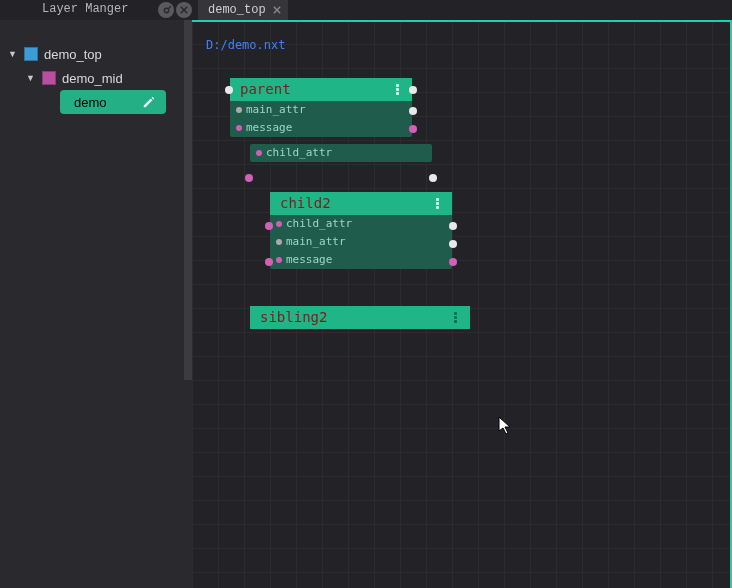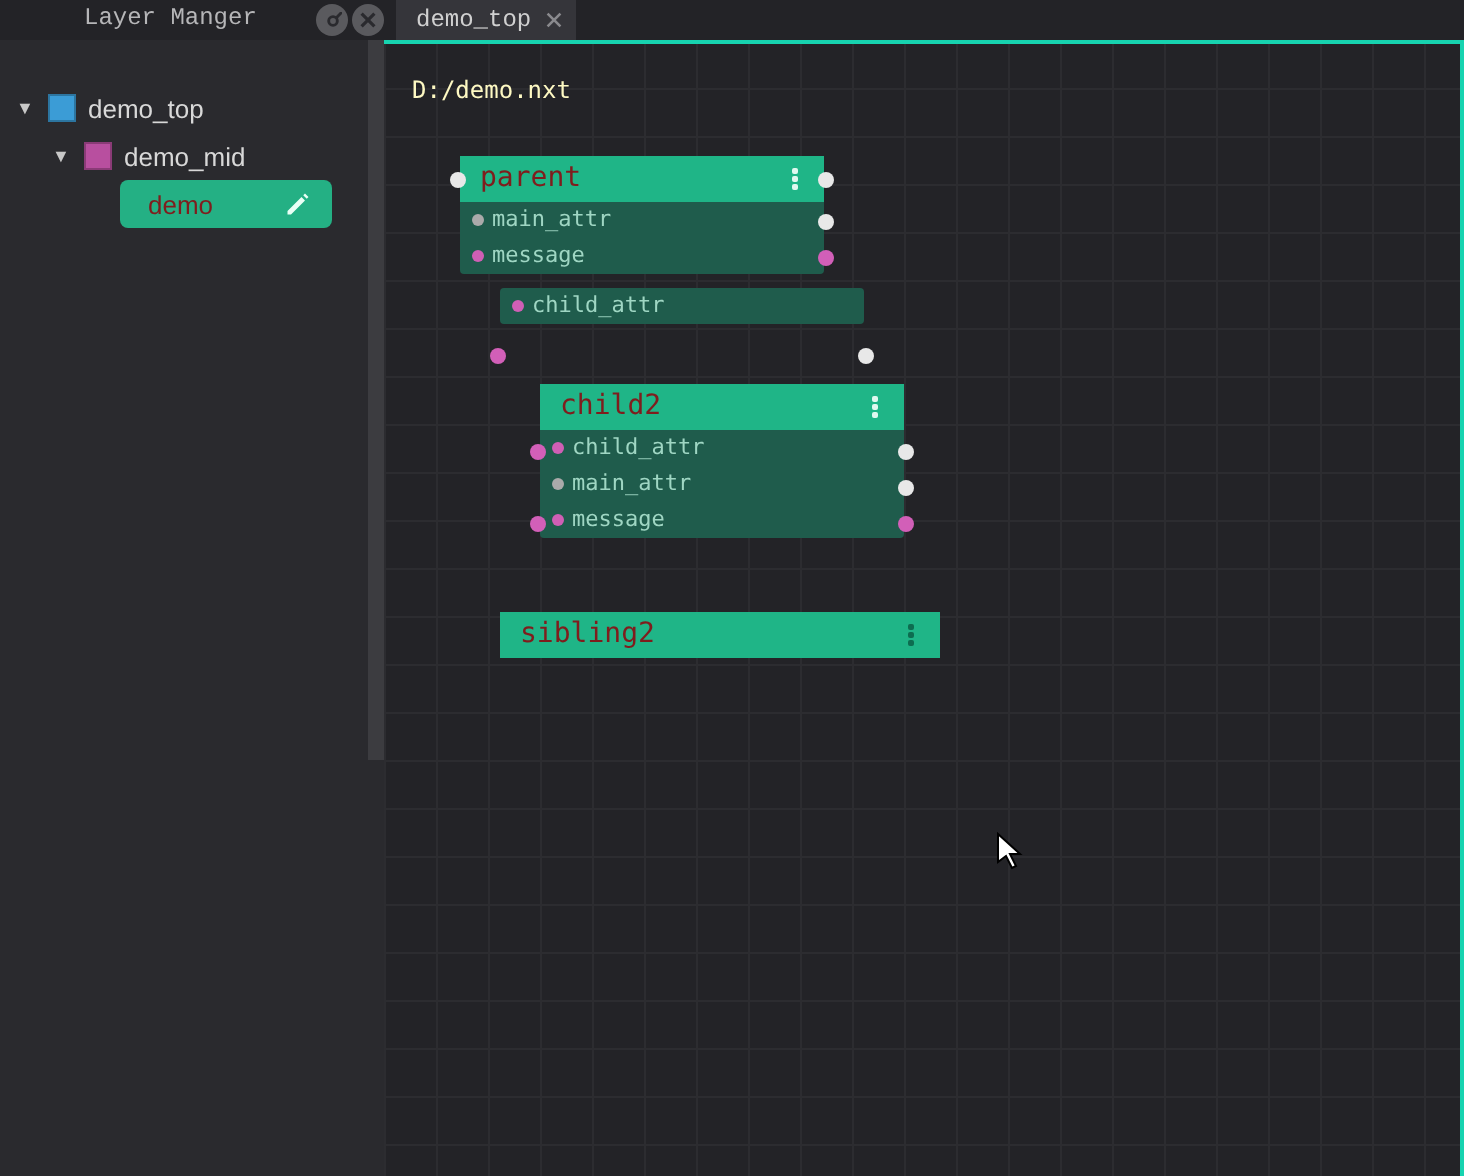--- a/index.html
+++ b/index.html
@@ -67,7 +67,7 @@
   }
   .hruler { position:absolute; left:0; right:0; top:0; height:2px; background:#17d3b0; }
   .vruler { position:absolute; top:0; bottom:0; right:0; width:2px; background:#17d3b0; }
-  .filepath { position:absolute; left:14px; top:18px; color:#fef9c3; font-family: Consolas, monospace; font-size:12px; }
+  .filepath { position:absolute; left:14px; top:18px; color:#3b82f6; font-family: Consolas, monospace; font-size:12px; }
   .node {
     position:absolute; background:#1f5c4c; border-radius:2px;
     font-family: Consolas, monospace;

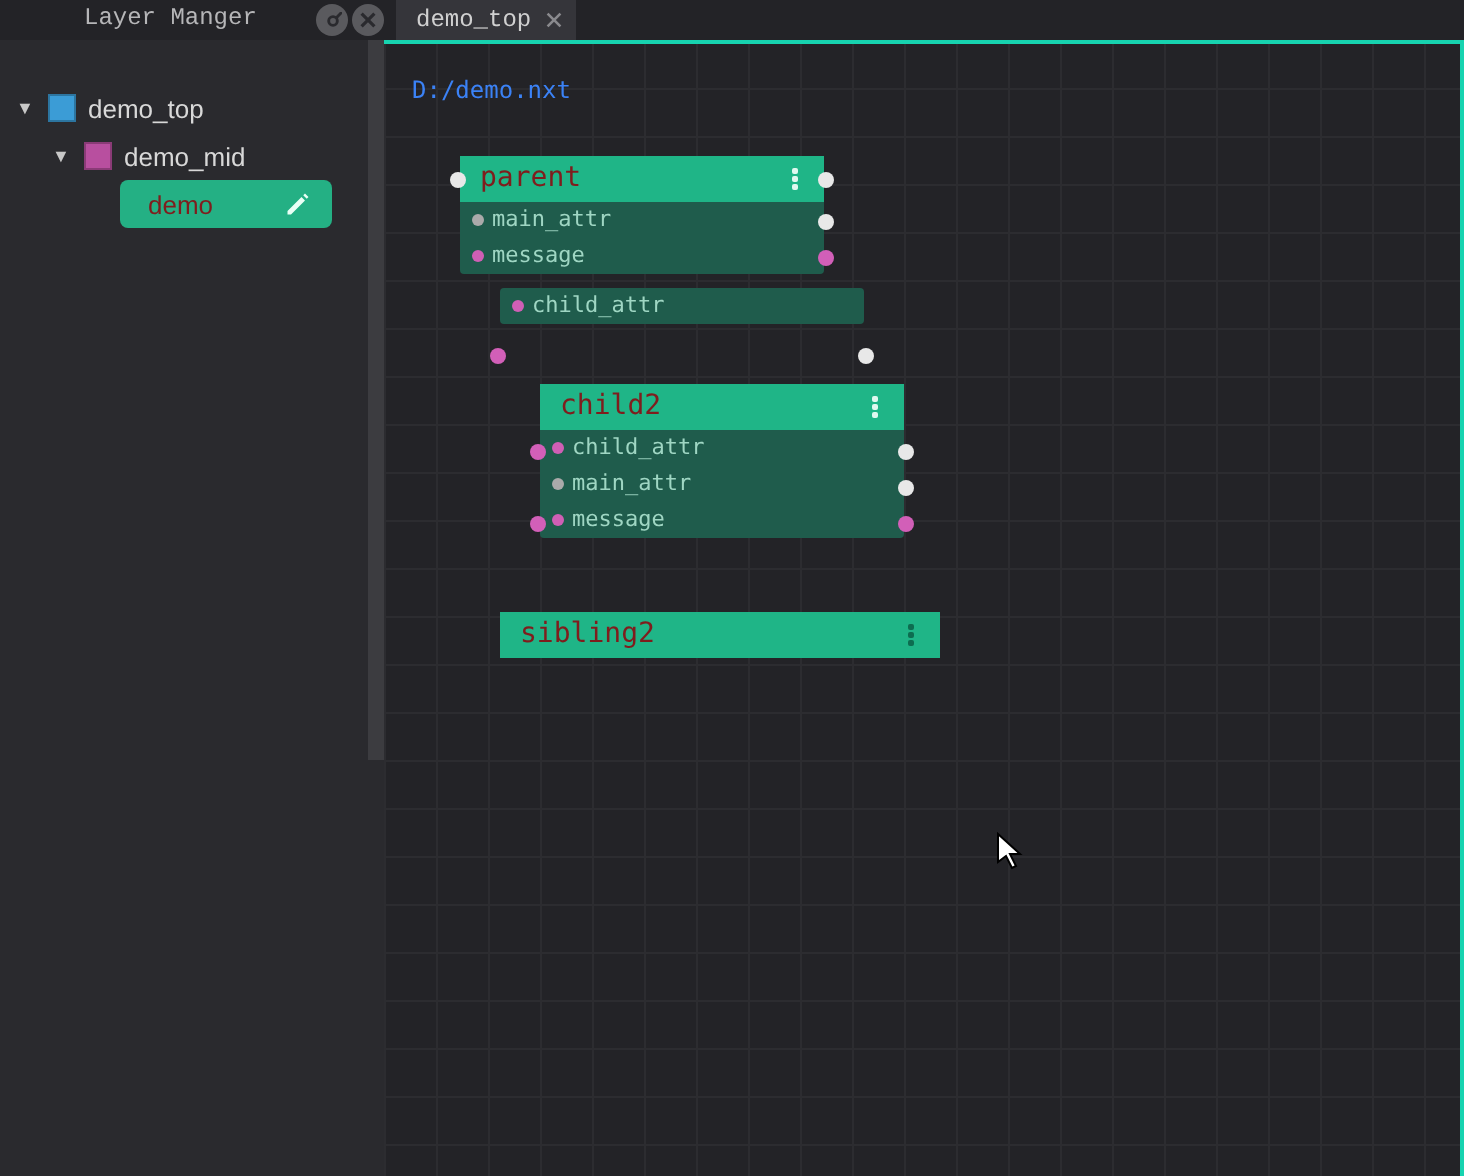--- a/index.html
+++ b/index.html
@@ -48,7 +48,7 @@
   .indent2 { padding-left:52px; }
   .layer-pill {
     display:flex; align-items:center; justify-content:space-between;
-    background:#24b084; color:#7f1d1d; height:24px;
+    background:#24b084; color:#000000; height:24px;
     border-radius:4px; padding:0 8px 0 14px; font-size:13px; width:106px;
   }
   .pencil {

